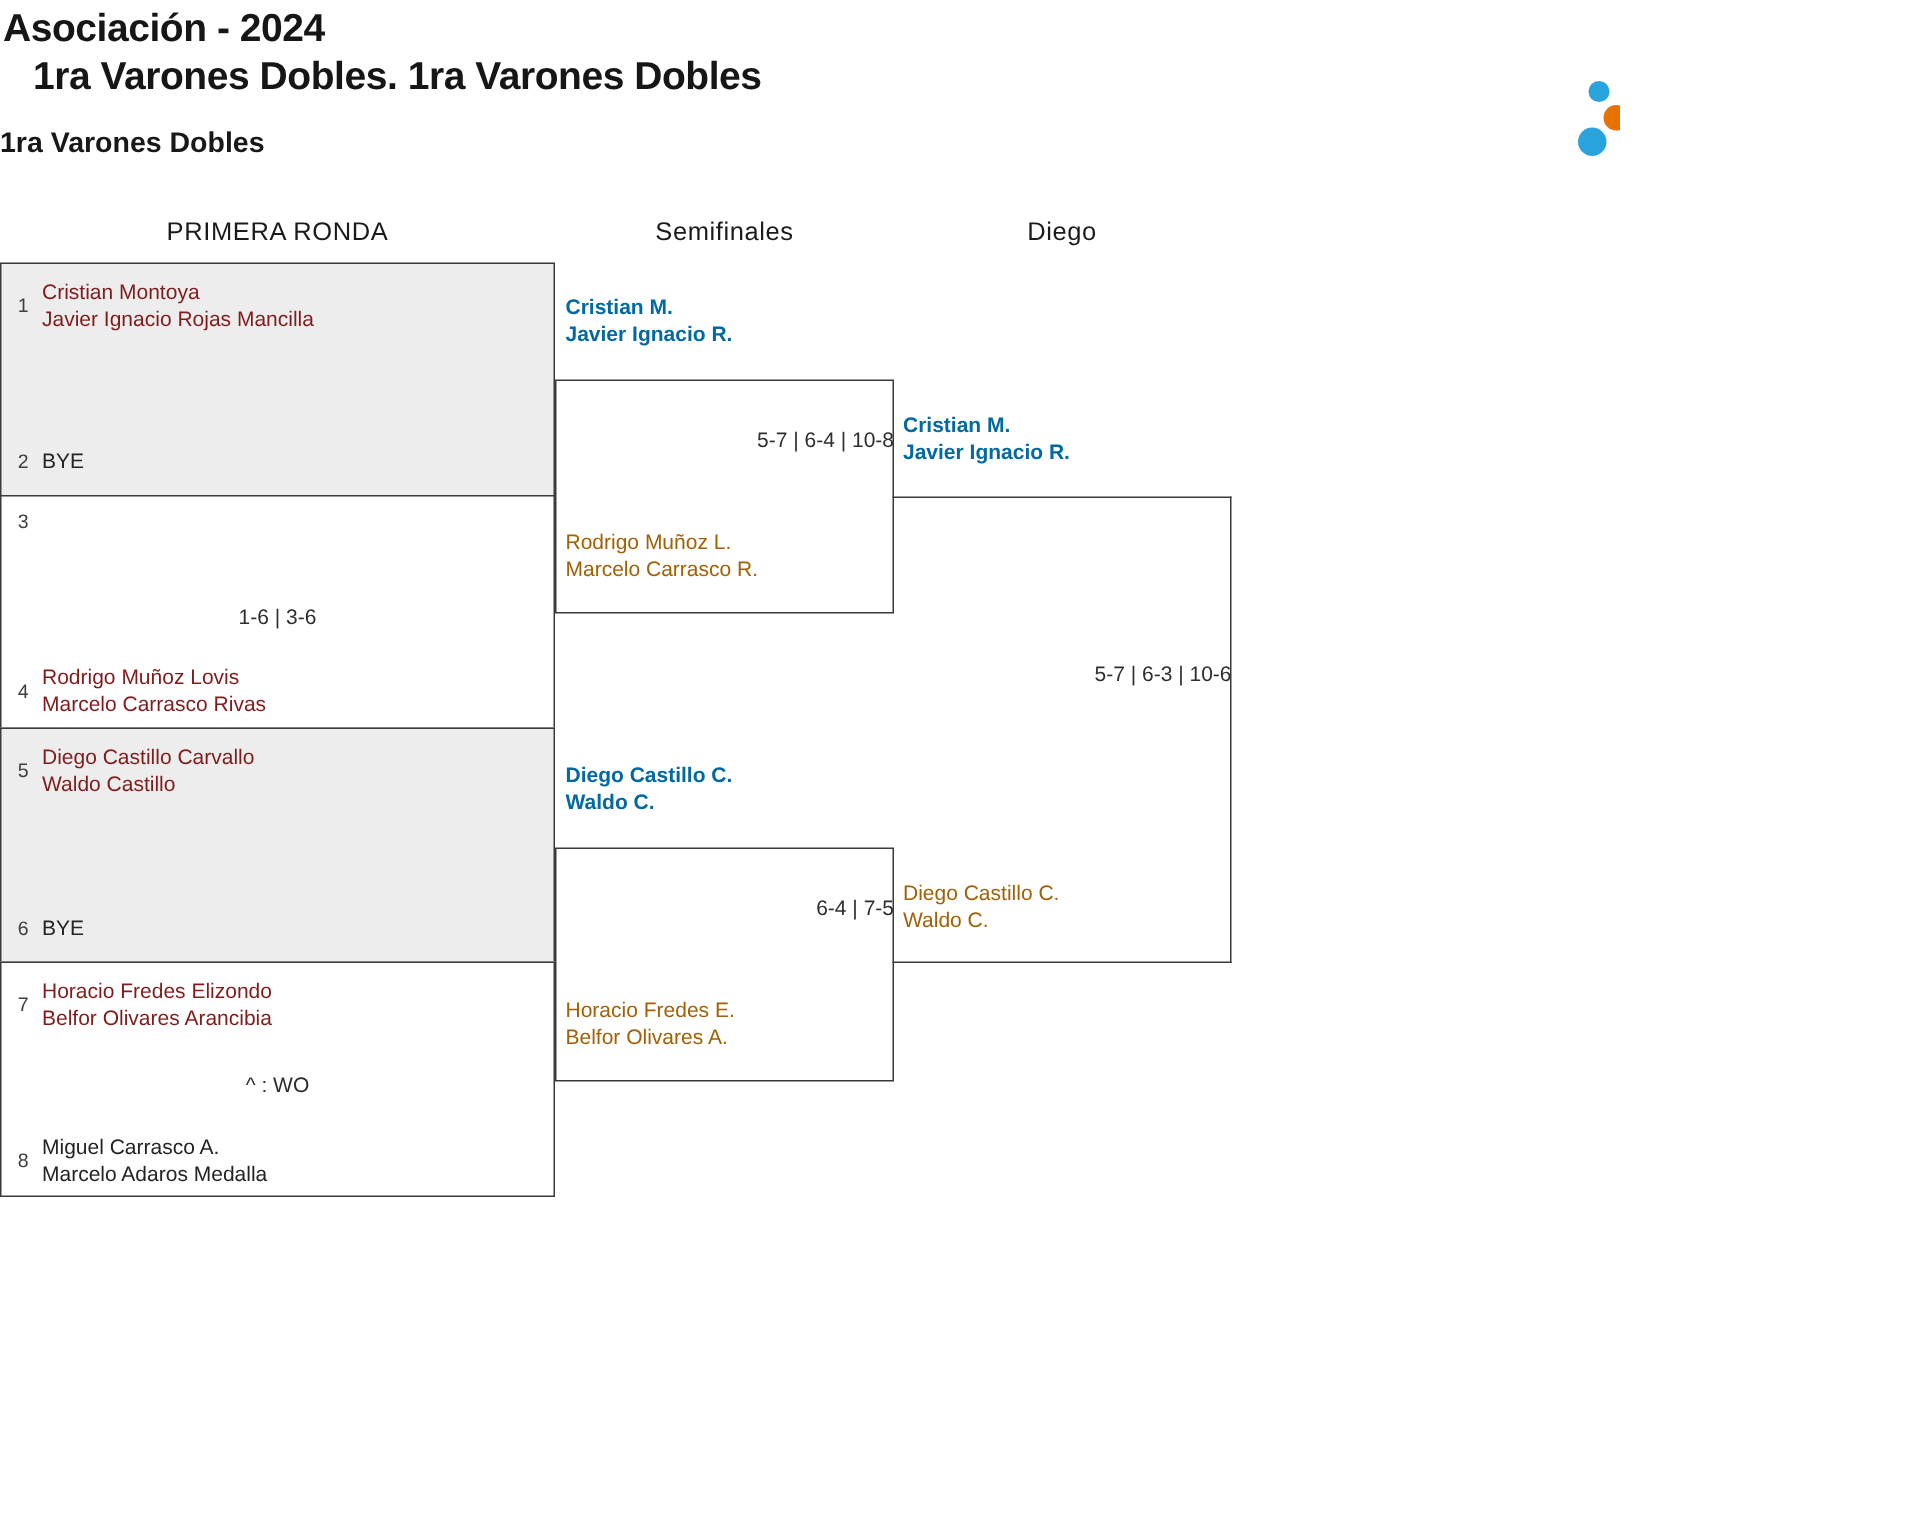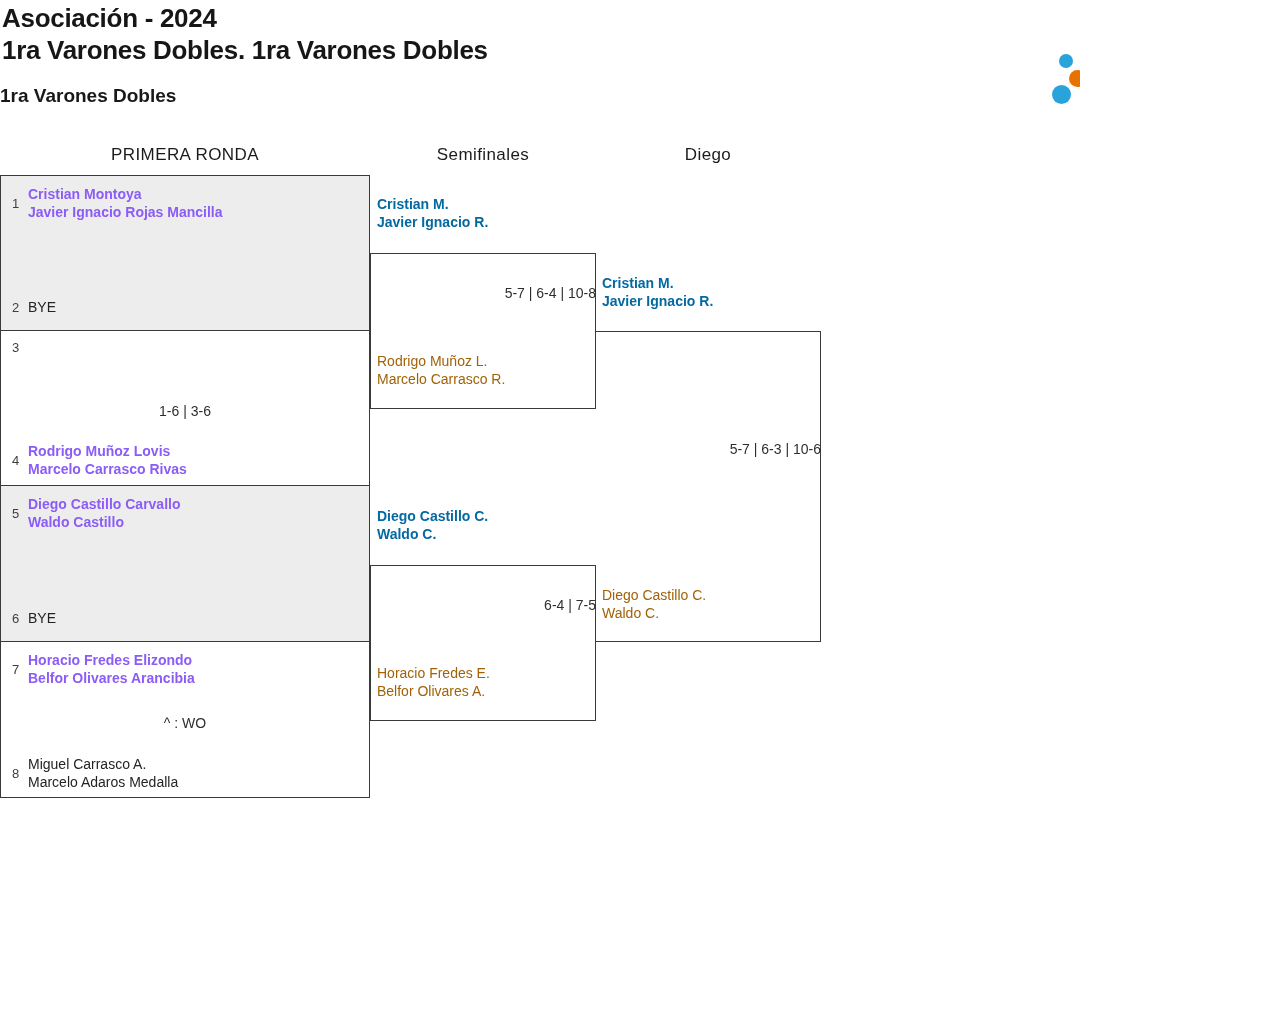--- a/index.html
+++ b/index.html
@@ -13,7 +13,7 @@
     font-weight:600;color:#161616;letter-spacing:-0.3px;white-space:nowrap;
   }
   .page-title{top:3px;}
-  .page-subtitle{top:35px;}
+  .page-subtitle{top:35px;margin-left:20px;}
   
   .logo{position:absolute;left:1045px;top:4px;width:228px;height:66px;text-decoration:none;display:block;margin-top:42px;}
   .logo-mark{position:absolute;left:0;top:0;width:62px;height:64px;display:block;}

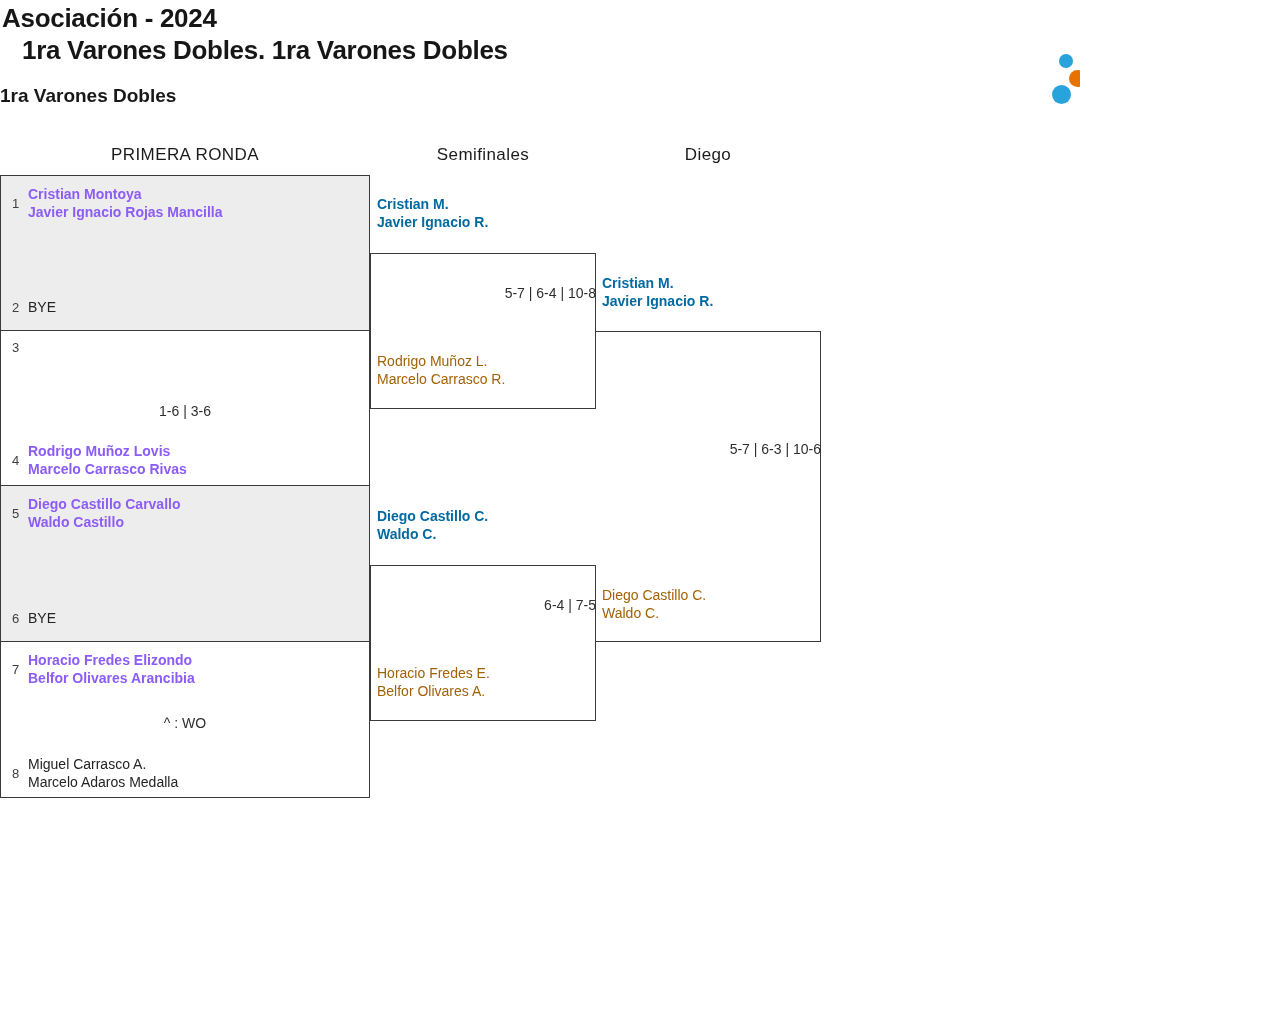--- a/index.html
+++ b/index.html
@@ -60,7 +60,7 @@
   .seed{width:13px;flex:none;font-size:13px;color:#3f3f3f;text-align:center;}
   .names{font-size:14px;line-height:18px;color:#242424;}
   .names span{display:block;white-space:nowrap;}
-  .names.winner{font-weight:700;color:#8b5cf6;}
+  .names.winner{font-weight:400;color:#7f1d1d;}
   .score{
     position:absolute;left:0;right:0;text-align:center;
     font-size:14px;line-height:16px;color:#2e2e2e;

